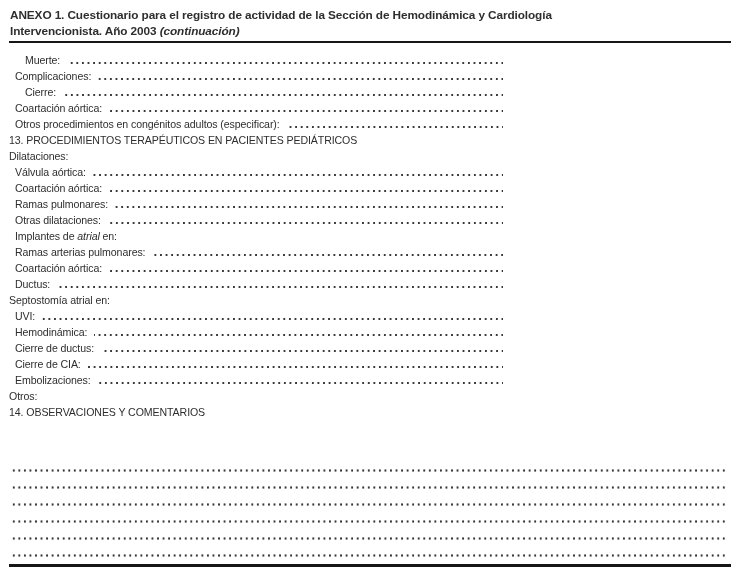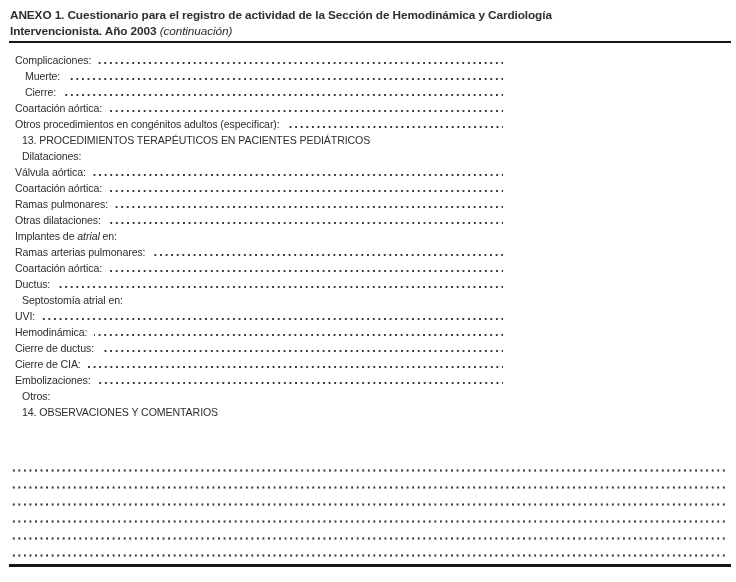--- a/index.html
+++ b/index.html
@@ -11,7 +11,7 @@
   .h-line { white-space:nowrap; }
   .h-normal { font-weight:700; }
   .h-bold { font-weight:700; }
-  .h-bolditalic { font-weight:400; font-style:italic; }
+  .h-bolditalic { font-weight:700; font-style:italic; }
 
   .rule-top    { position:absolute; left:9px; top:41px;  width:722px; height:2px; background:#161616; }
   .rule-bottom { position:absolute; left:9px; top:564px; width:722px; height:3px; background:#161616; }

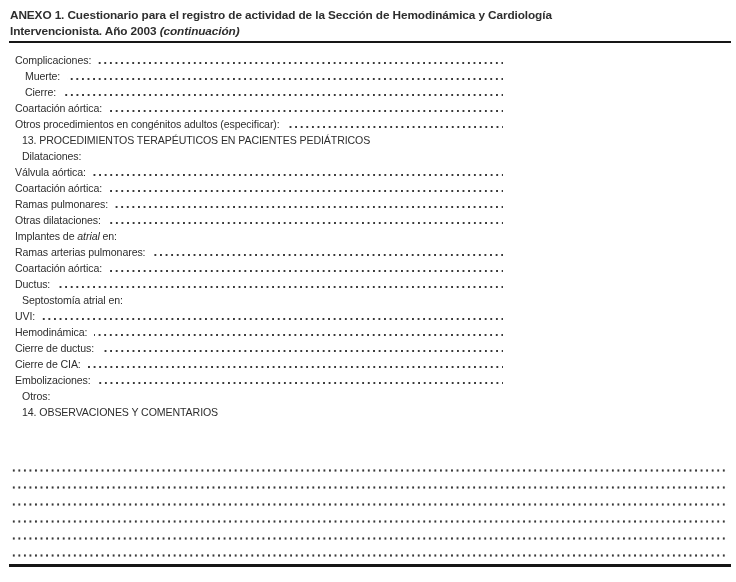--- a/index.html
+++ b/index.html
@@ -45,12 +45,12 @@
 <div class="rule-top"></div>
 
 <div class="rows">
+  <div class="row i2">
+      <span class="lbl">Muerte:</span>
+      <span class="dots"></span>
+    </div>
   <div class="row i1">
       <span class="lbl">Complicaciones:</span>
-      <span class="dots"></span>
-    </div>
-  <div class="row i2">
-      <span class="lbl">Muerte:</span>
       <span class="dots"></span>
     </div>
   <div class="row i2">

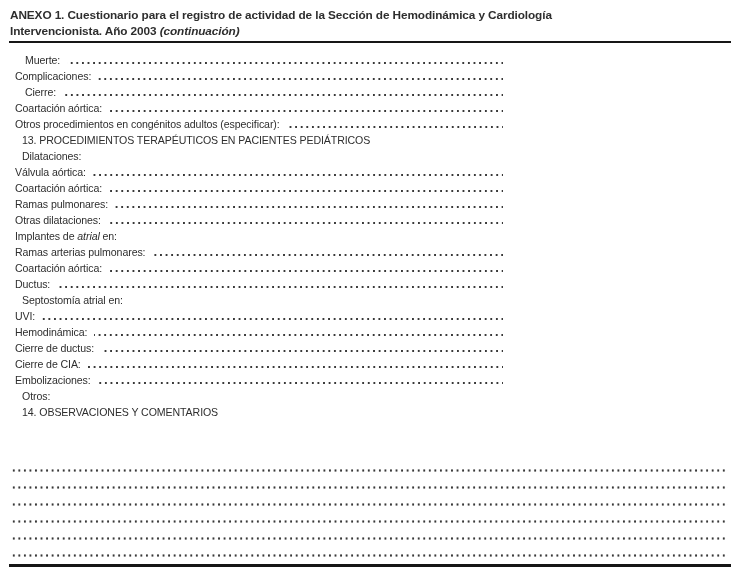--- a/index.html
+++ b/index.html
@@ -19,7 +19,7 @@
   .rows { position:absolute; left:0; top:52px; width:503px; }
   .row { display:flex; height:16px; line-height:16px; font-size:10.6px;
          letter-spacing:-0.1px; white-space:nowrap; }
-  .i0 { padding-left:22px; }
+  .i0 { padding-left:9px; }
   .i1 { padding-left:15px; }
   .i2 { padding-left:25px; }
   .lbl { flex:0 0 auto; }

